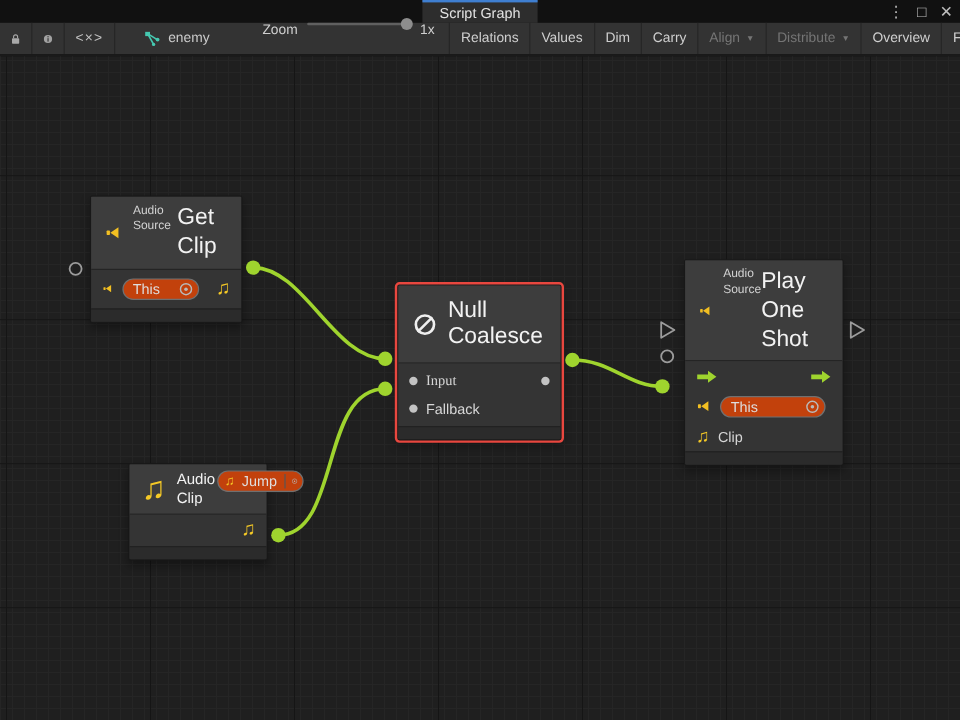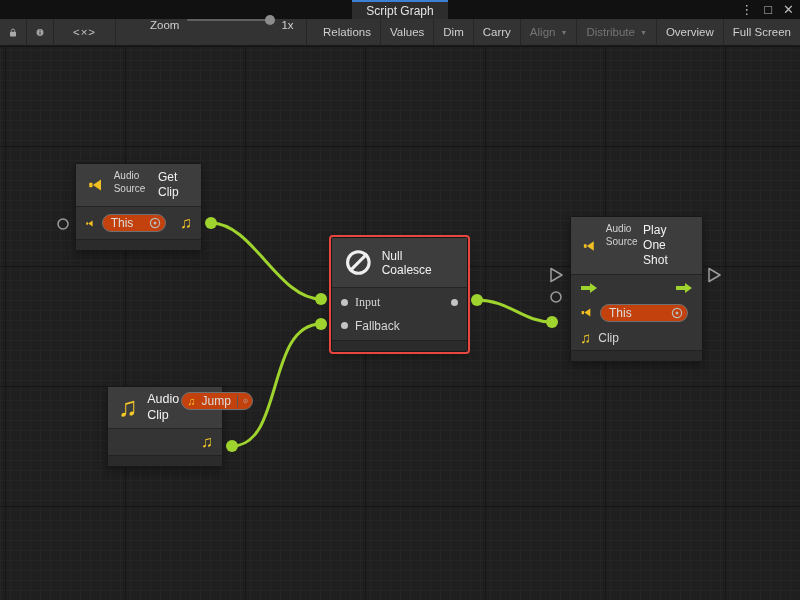--- a/index.html
+++ b/index.html
@@ -112,6 +112,15 @@
   </div>
   <div class="tb-btn tb-code">&lt;×&gt;</div>
 
+  <div class="graph-ref">
+    <svg width="14" height="13" viewBox="0 0 14 13">
+      <path d="M3 2 L11 7 M3 2 L8 11" stroke="#45c8b0" stroke-width="1.4" fill="none"></path>
+      <rect x="1" y="0.5" width="4" height="3.6" fill="#45c8b0"></rect>
+      <circle cx="11.3" cy="7" r="1.6" fill="#45c8b0"></circle>
+      <circle cx="8" cy="11" r="1.4" fill="#45c8b0"></circle>
+    </svg>
+    <span>enemy</span>
+  </div>
 
   <div class="zoom-wrap">
     <span>Zoom</span>

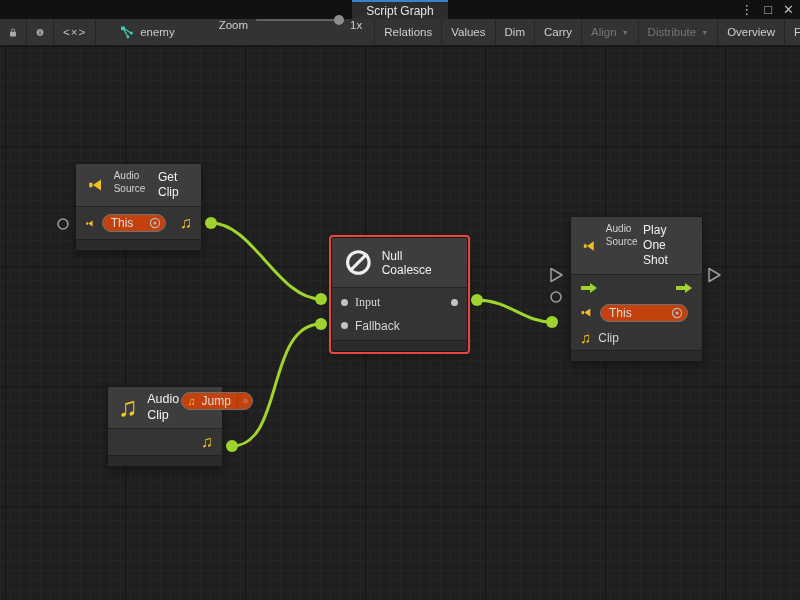--- a/index.html
+++ b/index.html
@@ -62,7 +62,7 @@
   .node-header { background:#3d3d3d; display:flex; align-items:center; gap:9px; padding:6px 11px; border-bottom:1px solid #242424; }
   .hd-text { display:flex; flex-direction:row; line-height:1.25; }
   .cat { font-size:10px; color:#d2d2d2; }
-  .title { font-size:12px; color:#f2f2f2; }
+  .title { font-size:19px; color:#f2f2f2; }
   .node-body { background:#343434; }
   .prow { display:flex; align-items:center; gap:7px; padding:0 9px; font-size:12px; color:#d6d6d6; }
   .node-footer { height:11px; background:#2b2b2b; border-top:1px solid #212121; }

